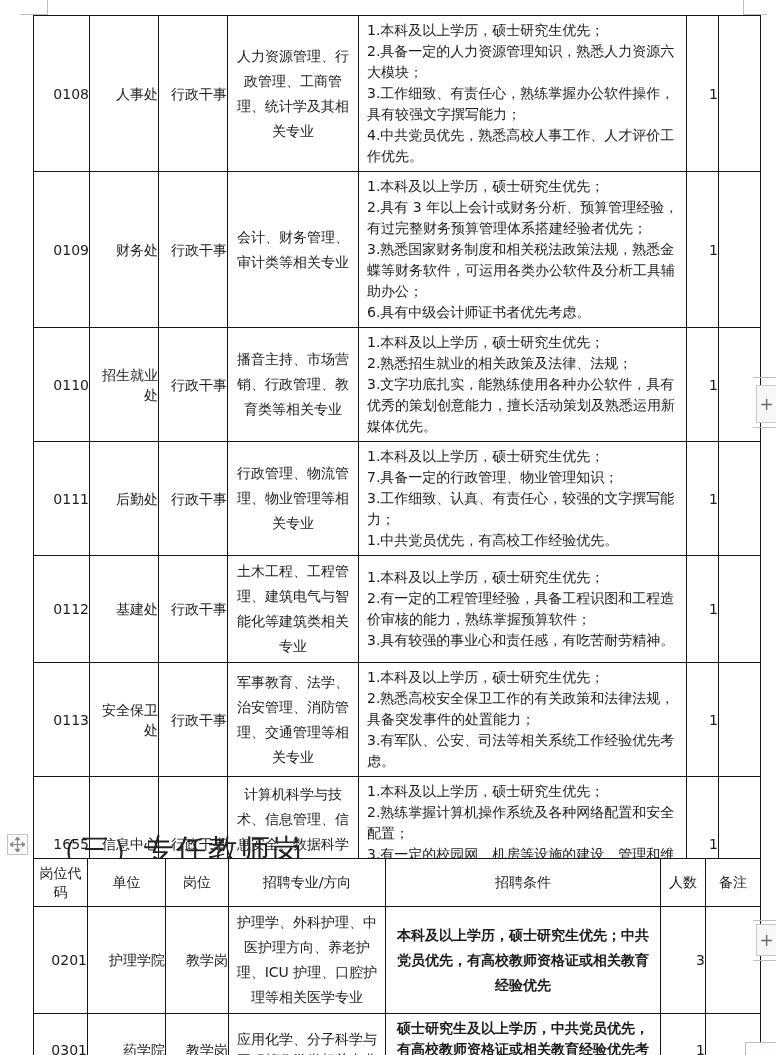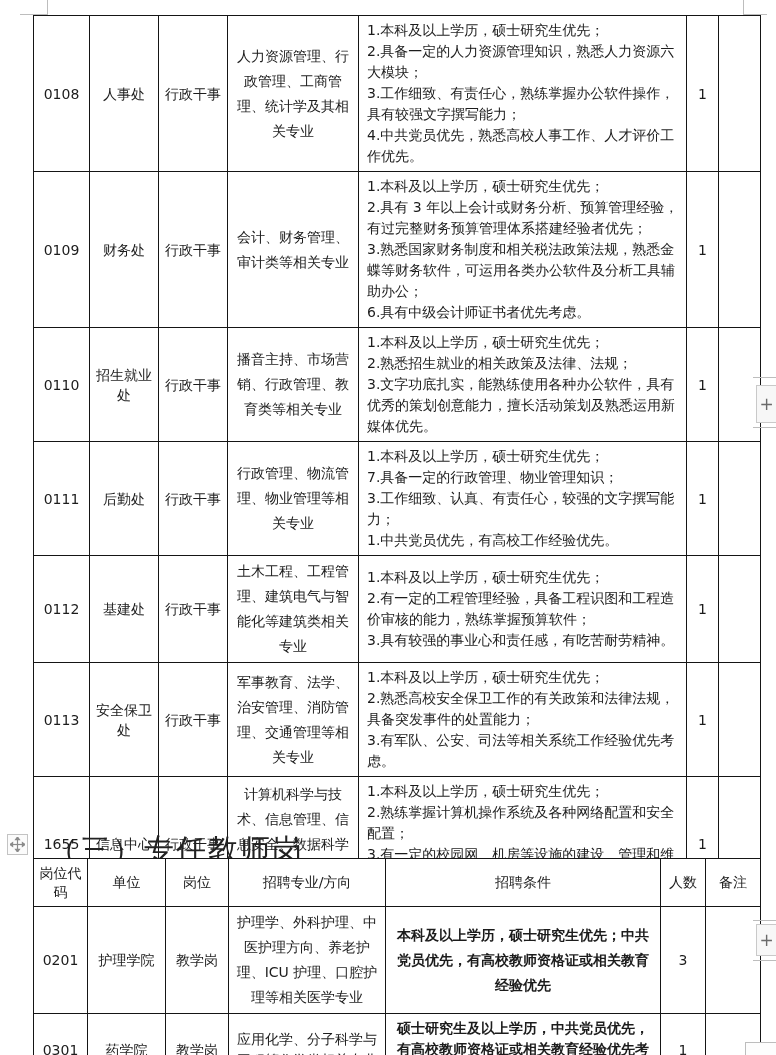--- a/index.html
+++ b/index.html
@@ -14,7 +14,7 @@
     border:1.5px solid #151515; font-weight:normal;
     font-size:14px; line-height:20px; vertical-align:middle; overflow:hidden;
   }
-  .c-center { text-align:center; }
+  .c-center { text-align:right; }
   .cond-cell { text-align:left; padding:4px 6px 4px 8px; }
   .cond-cell div { line-height:21px; }
   .major-cell { text-align:center; padding:3px 6px; line-height:25px; }

